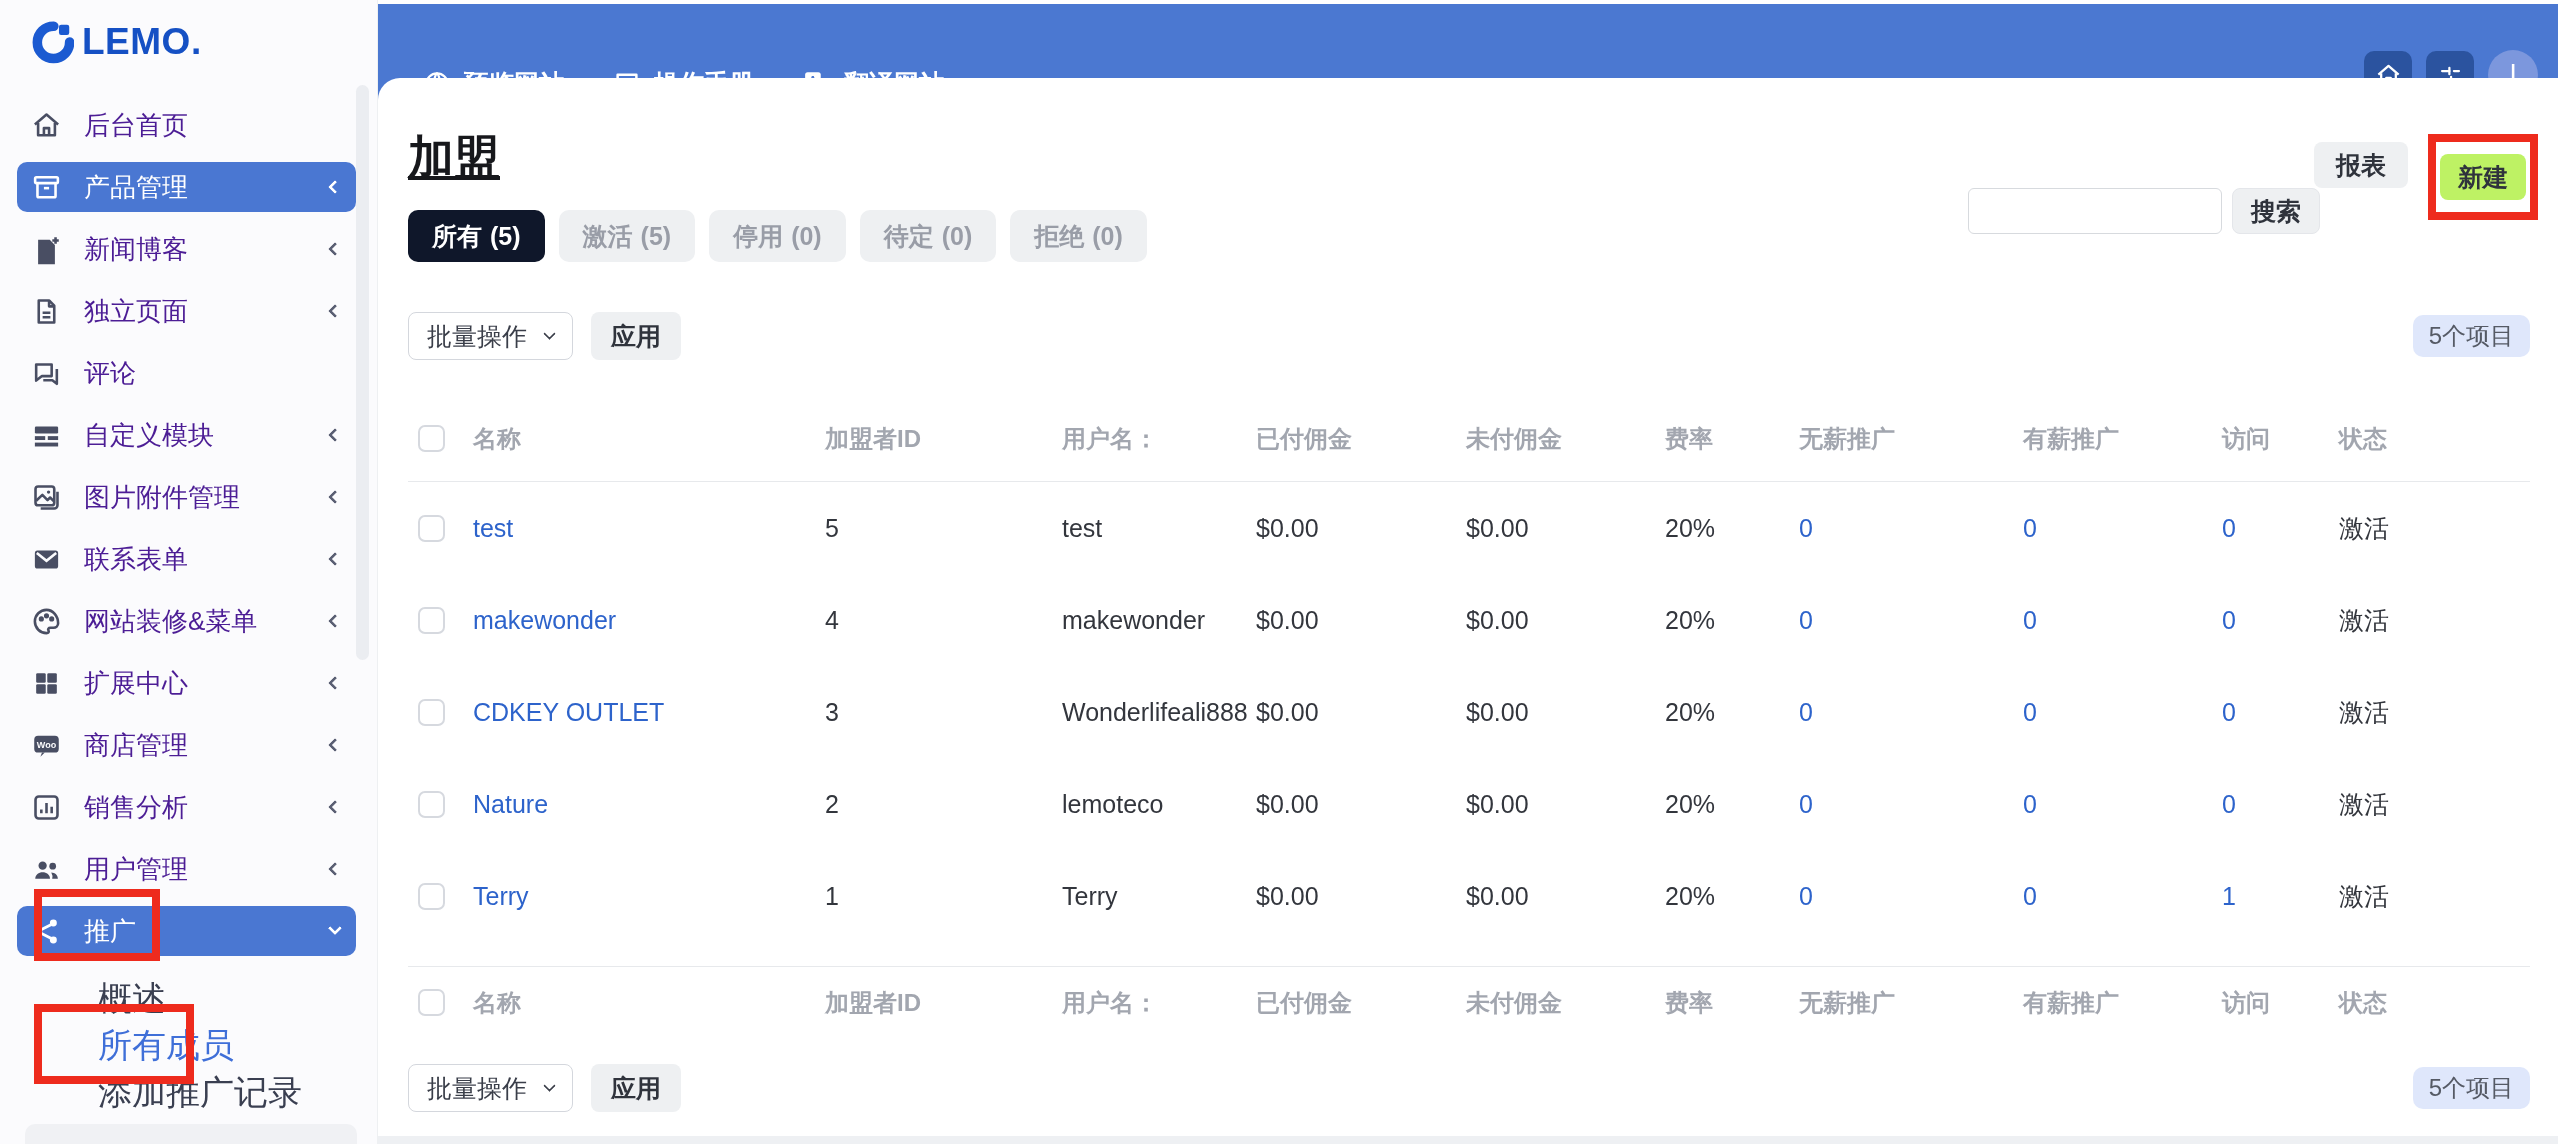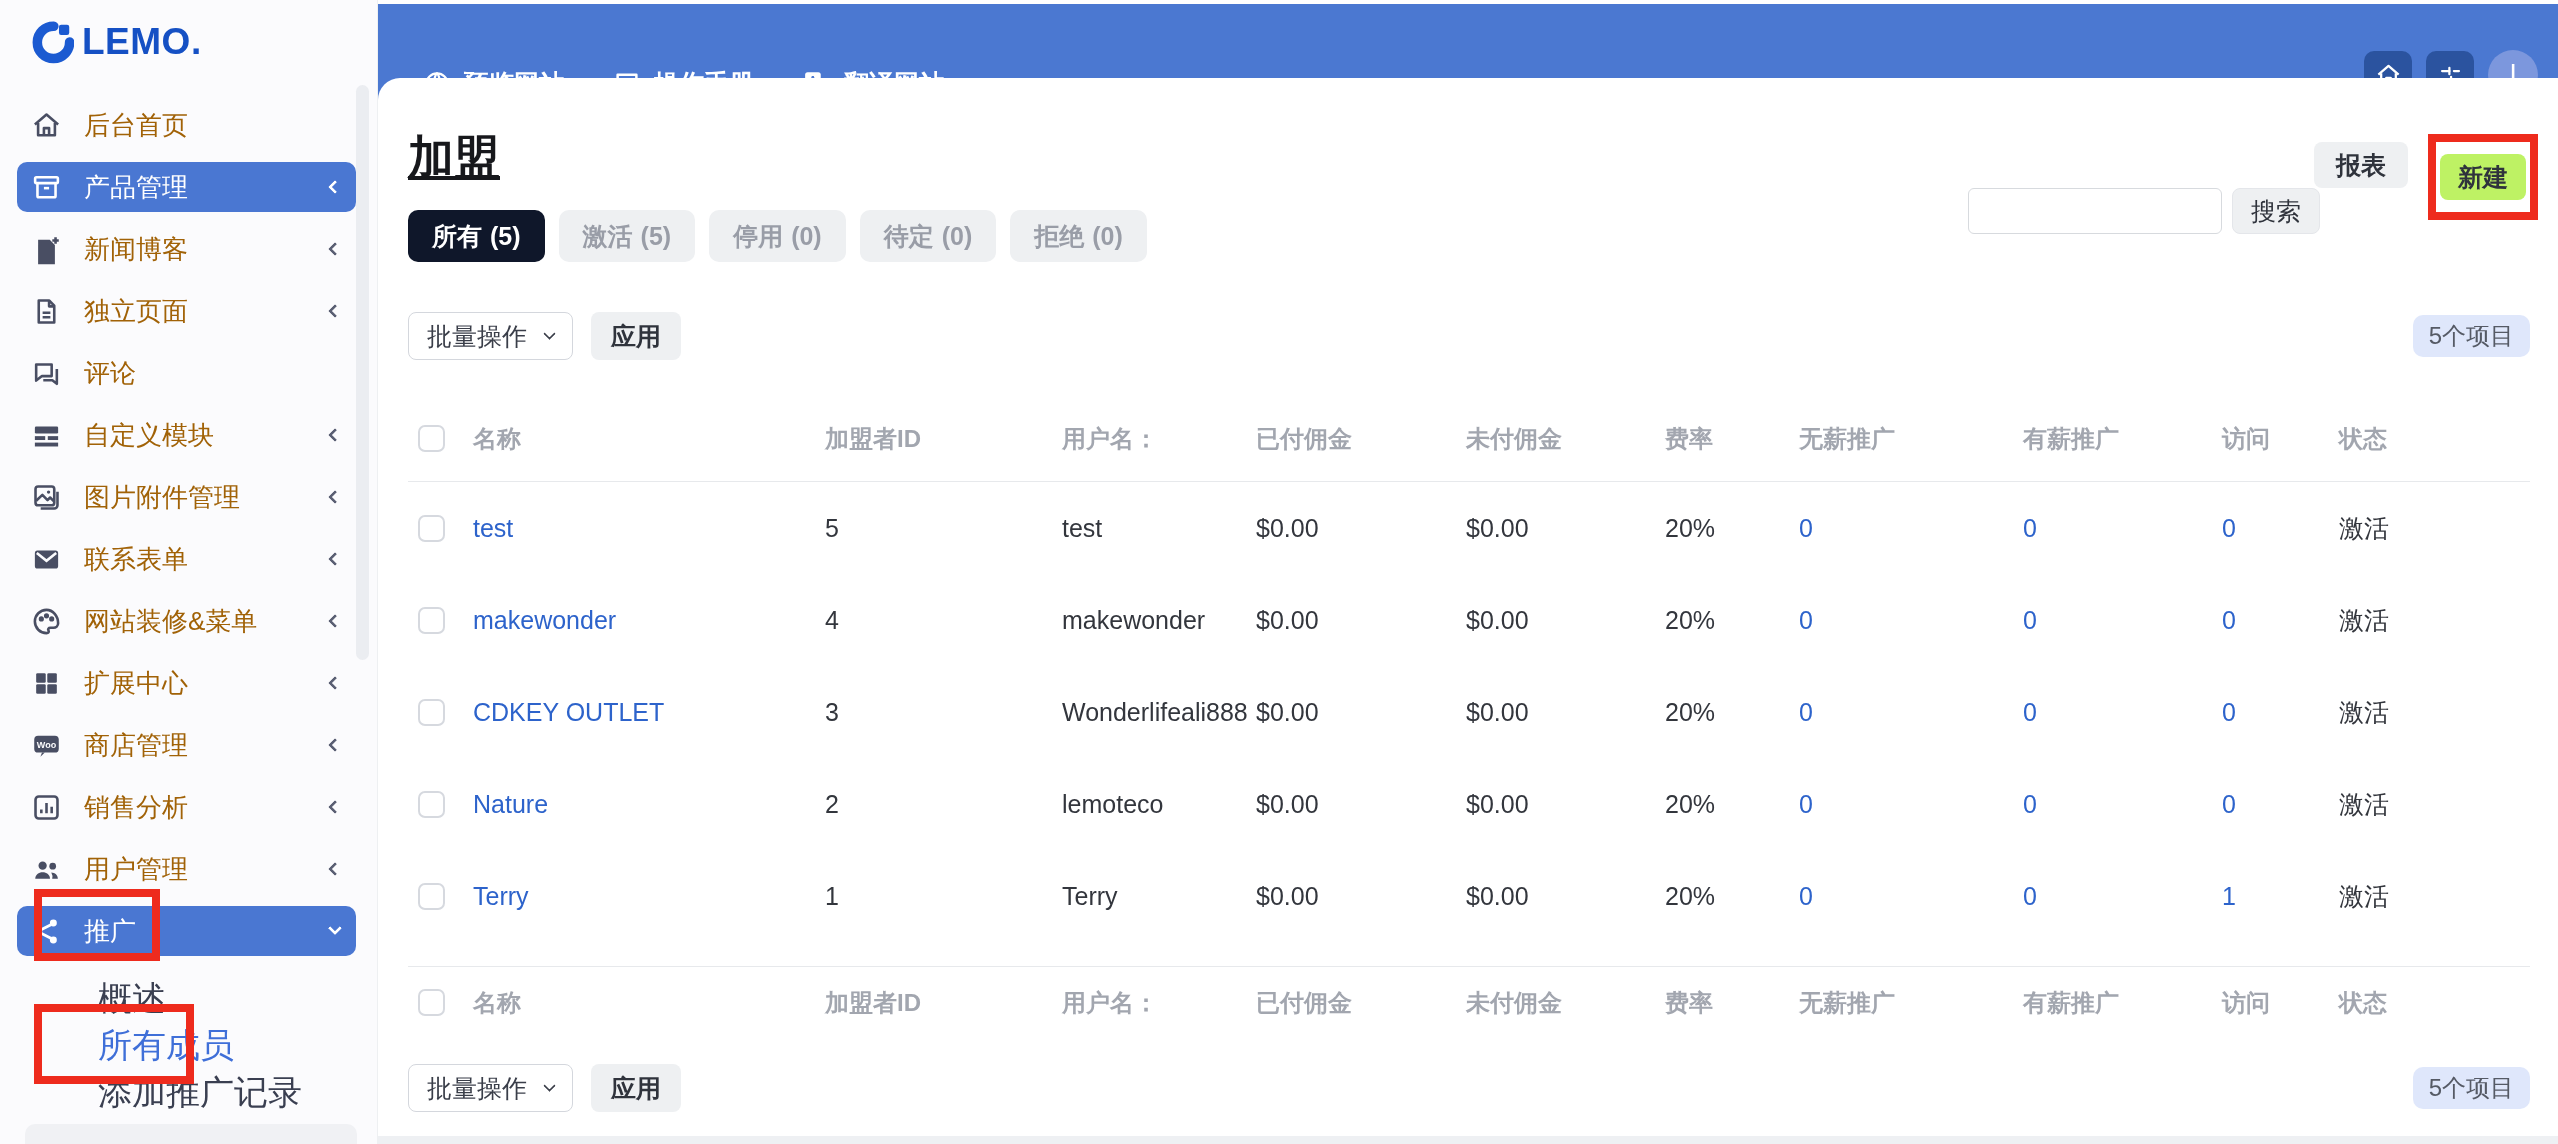--- a/index.html
+++ b/index.html
@@ -21,7 +21,7 @@
   .nav-item { display:flex; align-items:center; height:50px; margin-bottom:12px;
     padding:0 16px 0 14px; border-radius:10px; cursor:pointer; }
   .nav-item .icon { width:31px; height:31px; margin-right:22px; color:#494e63; flex:none; }
-  .nav-item .label { font-size:26px; color:#a16207; flex:1; white-space:nowrap; }
+  .nav-item .label { font-size:26px; color:#4c1d95; flex:1; white-space:nowrap; }
   .nav-item .chev-wrap { color:#5a5f73; display:flex; }
   .nav-item.active { background:#4a77d2; }
   .nav-item.active .label, .nav-item.active .icon, .nav-item.active .chev-wrap { color:#fff; }

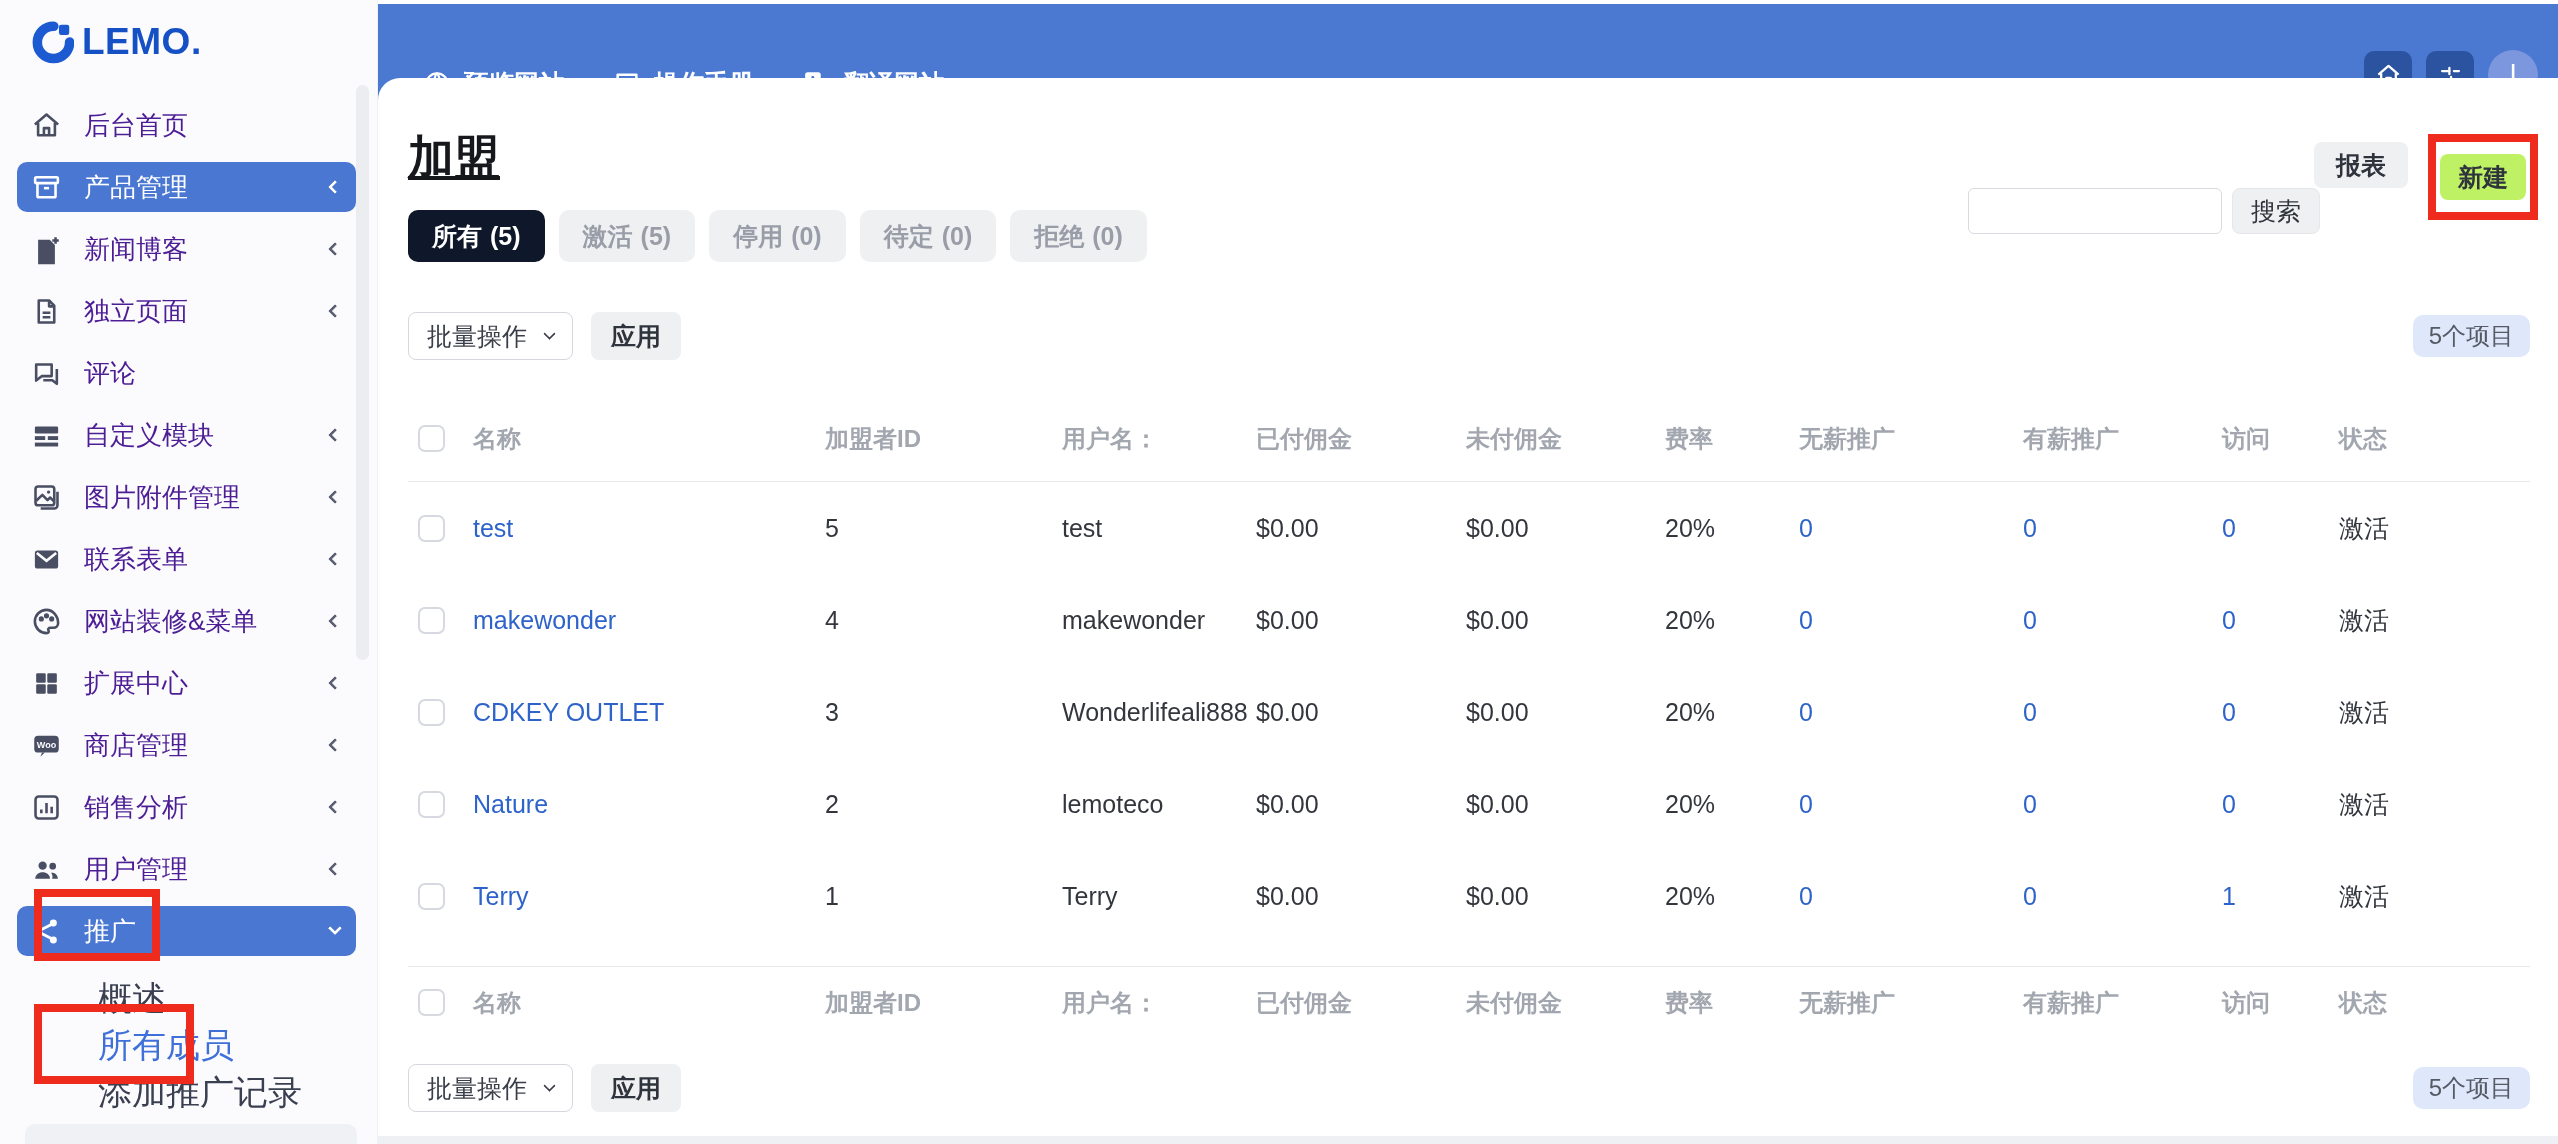--- a/index.html
+++ b/index.html
@@ -68,7 +68,7 @@
     font-size:24px; padding:0 12px; background:#fff; color:#333; outline:none;
     font-family:"Liberation Sans","DejaVu Sans",sans-serif; }
   .search-btn { height:46px; padding:0 18px; border-radius:8px; background:#eef0f2; border:1px solid #e4e6ea;
-    font-size:25px; font-weight:400; color:#2f333c; display:flex; align-items:center; cursor:pointer; }
+    font-size:25px; font-weight:700; color:#2f333c; display:flex; align-items:center; cursor:pointer; }
 
   .bulk-row { display:flex; align-items:center; margin-top:50px; }
   .bulk-row.bottom { margin-top:26px; }

